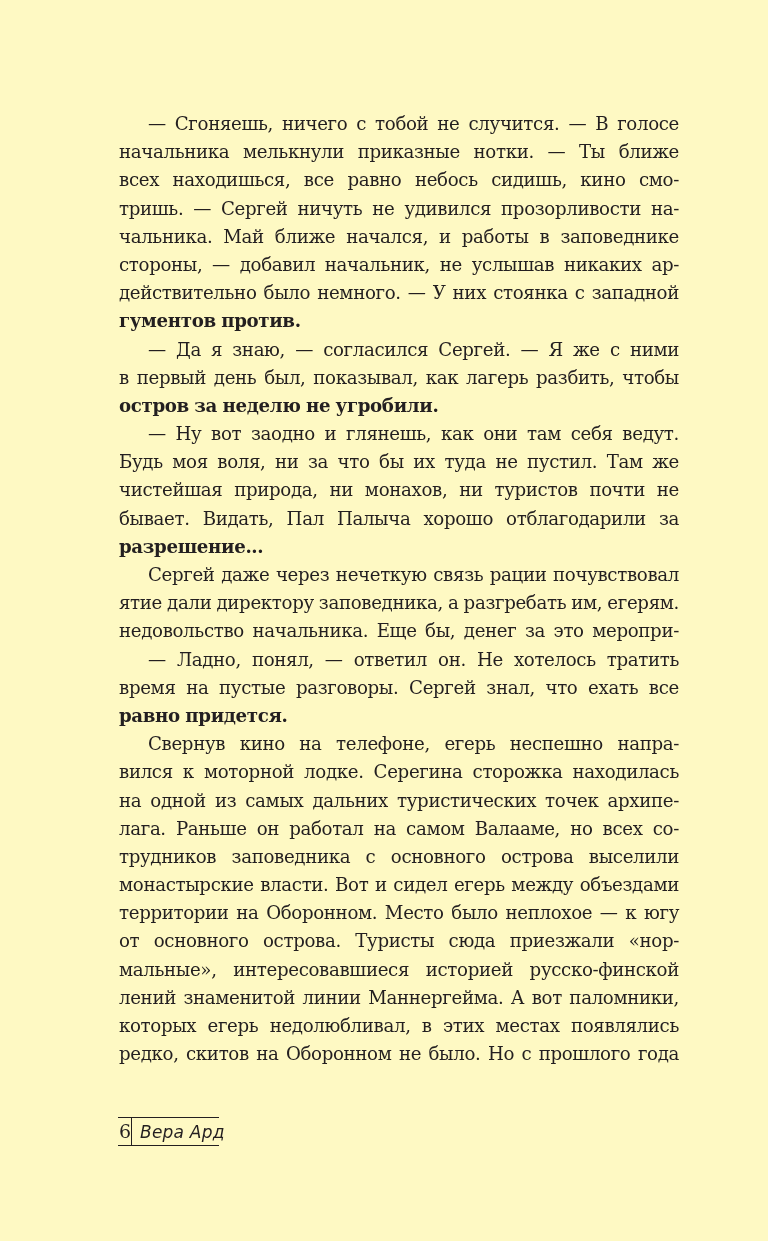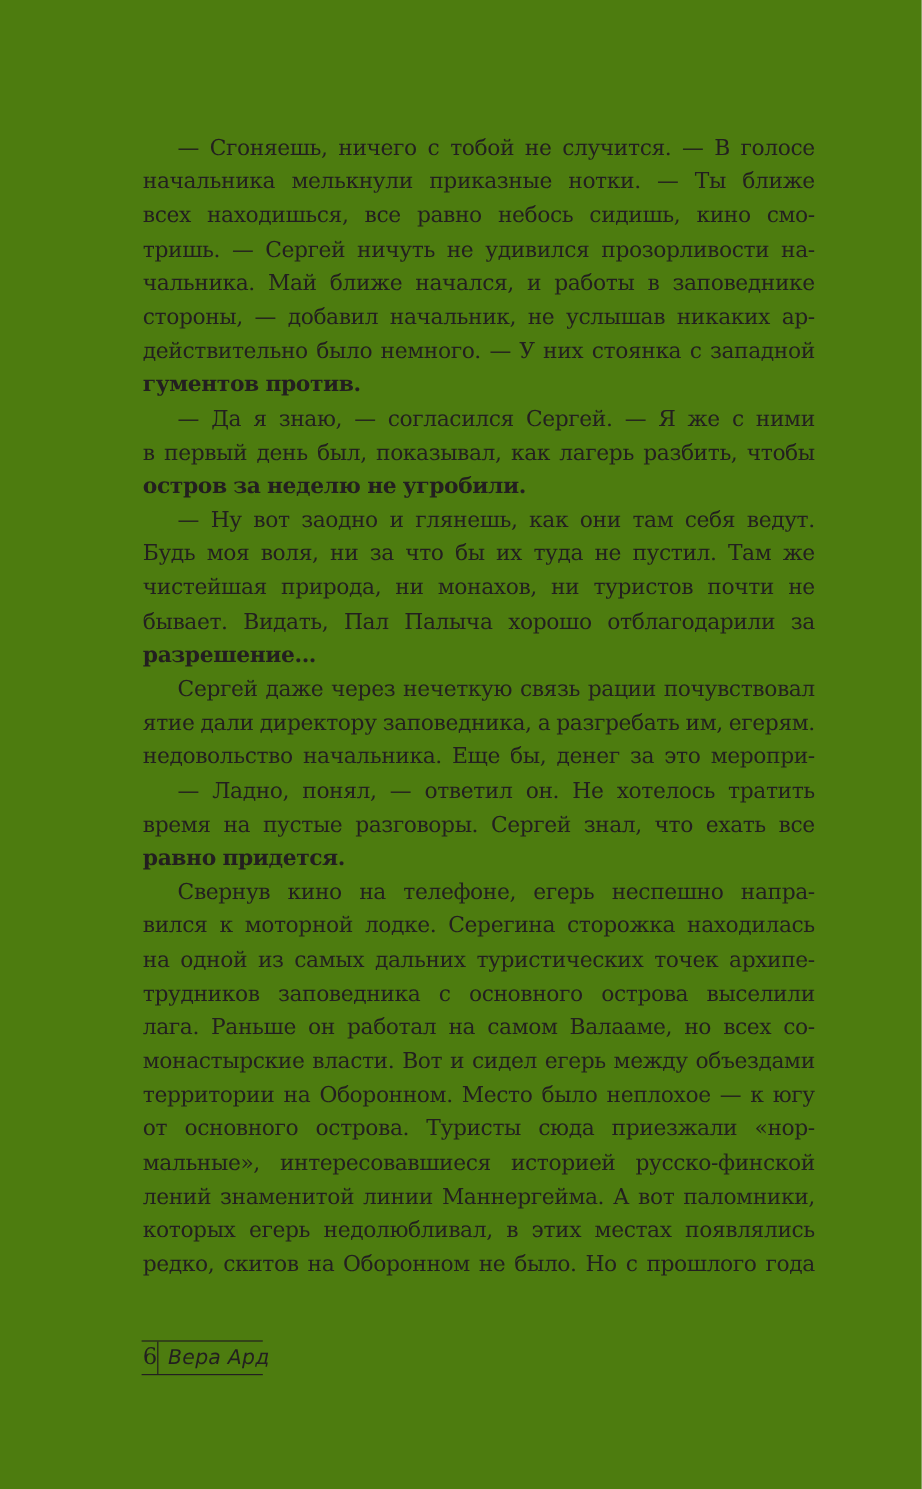--- a/index.html
+++ b/index.html
@@ -18,7 +18,7 @@
     left: 0; top: 0;
     width: 768px;
     height: 1241px;
-    background: #4d7c0f;
+    background: #fef9c3;
   }
   .text-block {
     position: absolute;

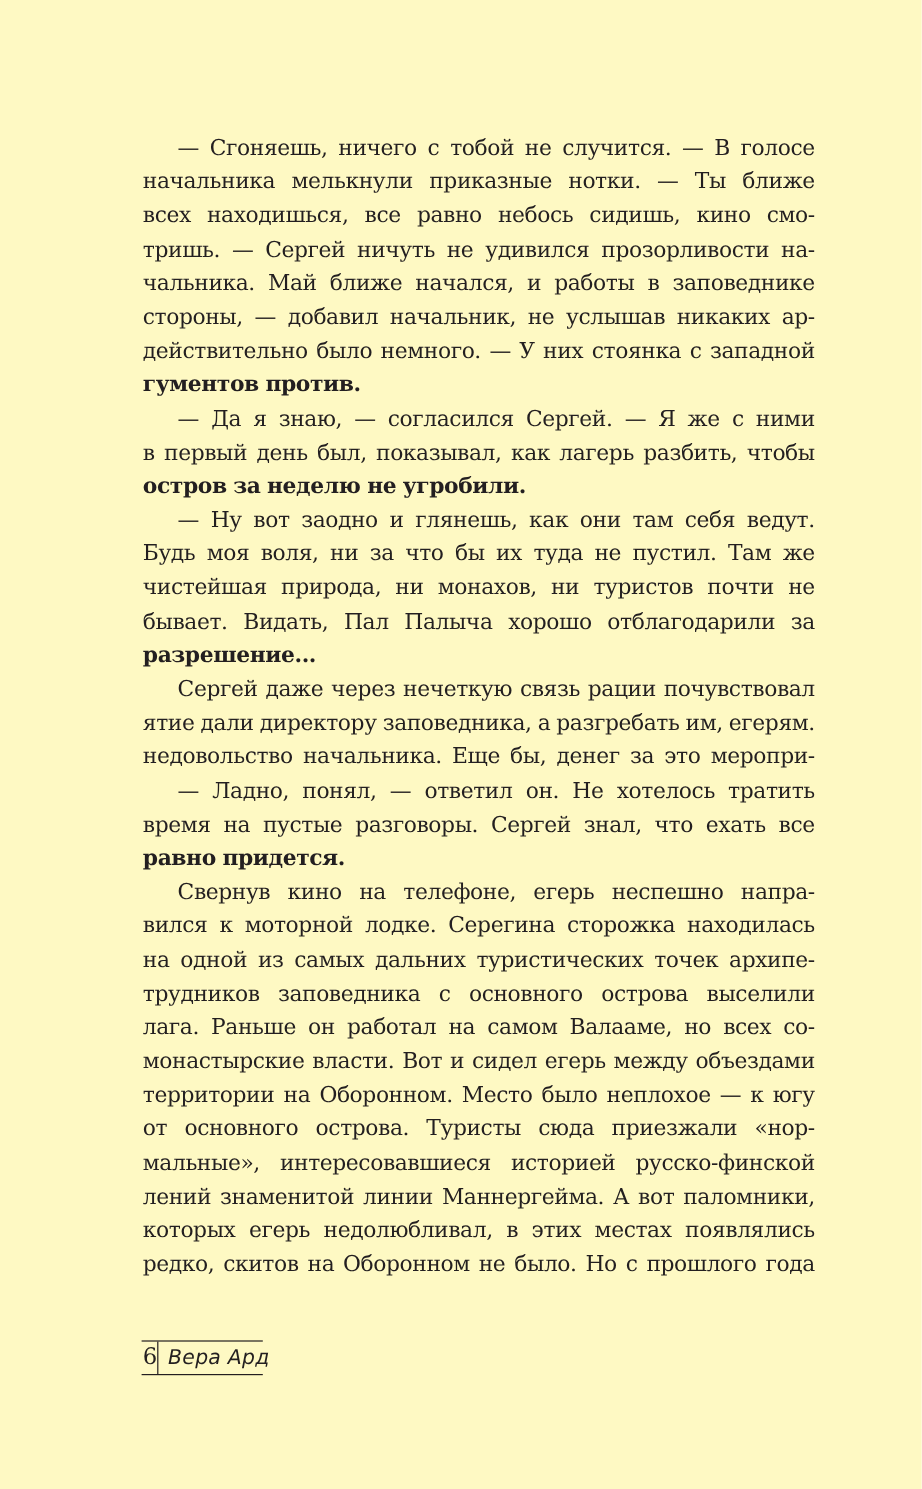--- a/index.html
+++ b/index.html
@@ -125,8 +125,8 @@
       <span class="line indent">Свернув кино на телефоне, егерь неспешно напра-</span>
       <span class="line">вился к моторной лодке. Серегина сторожка находилась</span>
       <span class="line">на одной из самых дальних туристических точек архипе-</span>
+      <span class="line">лага. Раньше он работал на самом Валааме, но всех со-</span>
       <span class="line">трудников заповедника с основного острова выселили</span>
-      <span class="line">лага. Раньше он работал на самом Валааме, но всех со-</span>
       <span class="line">монастырские власти. Вот и сидел егерь между объездами</span>
       <span class="line">территории на Оборонном. Место было неплохое — к югу</span>
       <span class="line">от основного острова. Туристы сюда приезжали «нор-</span>

